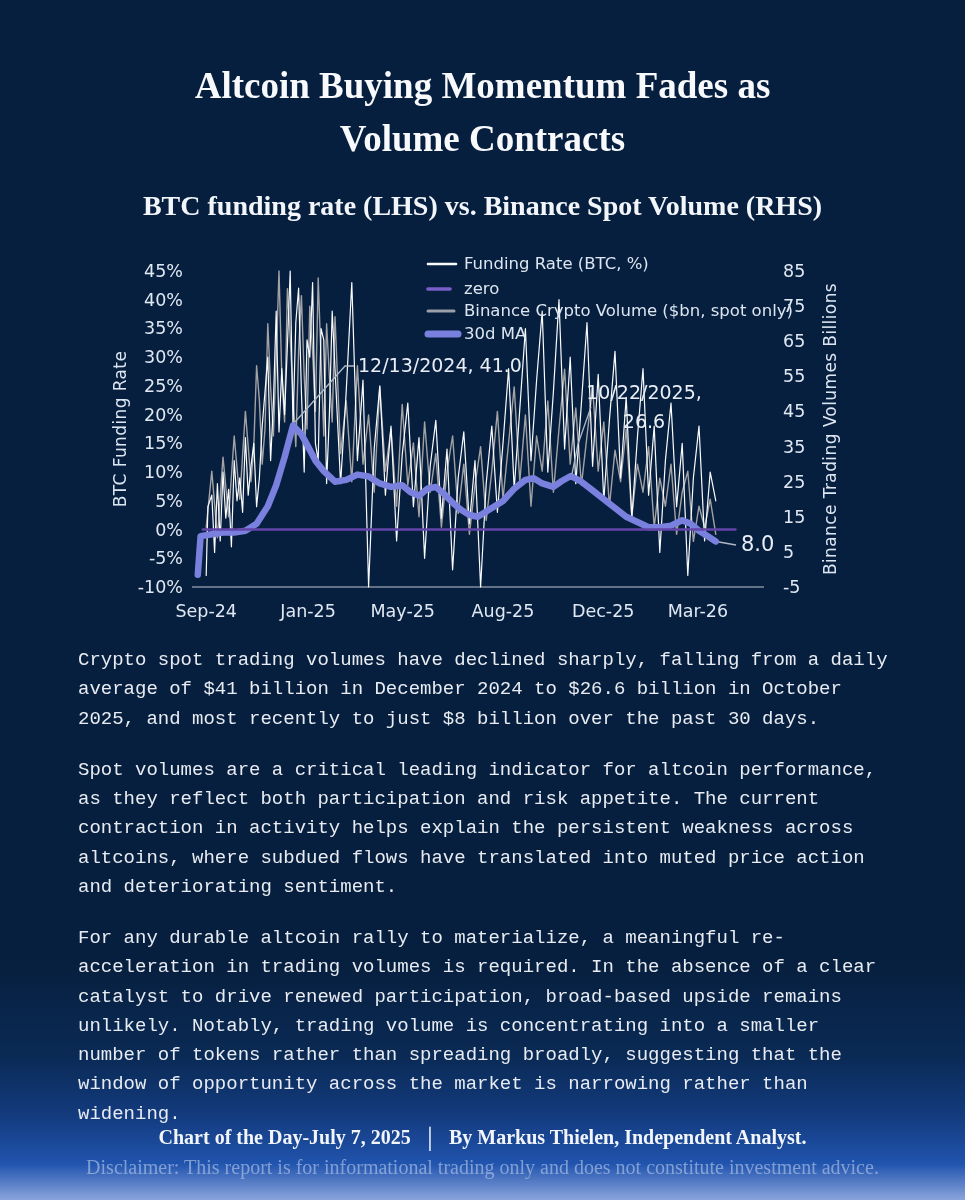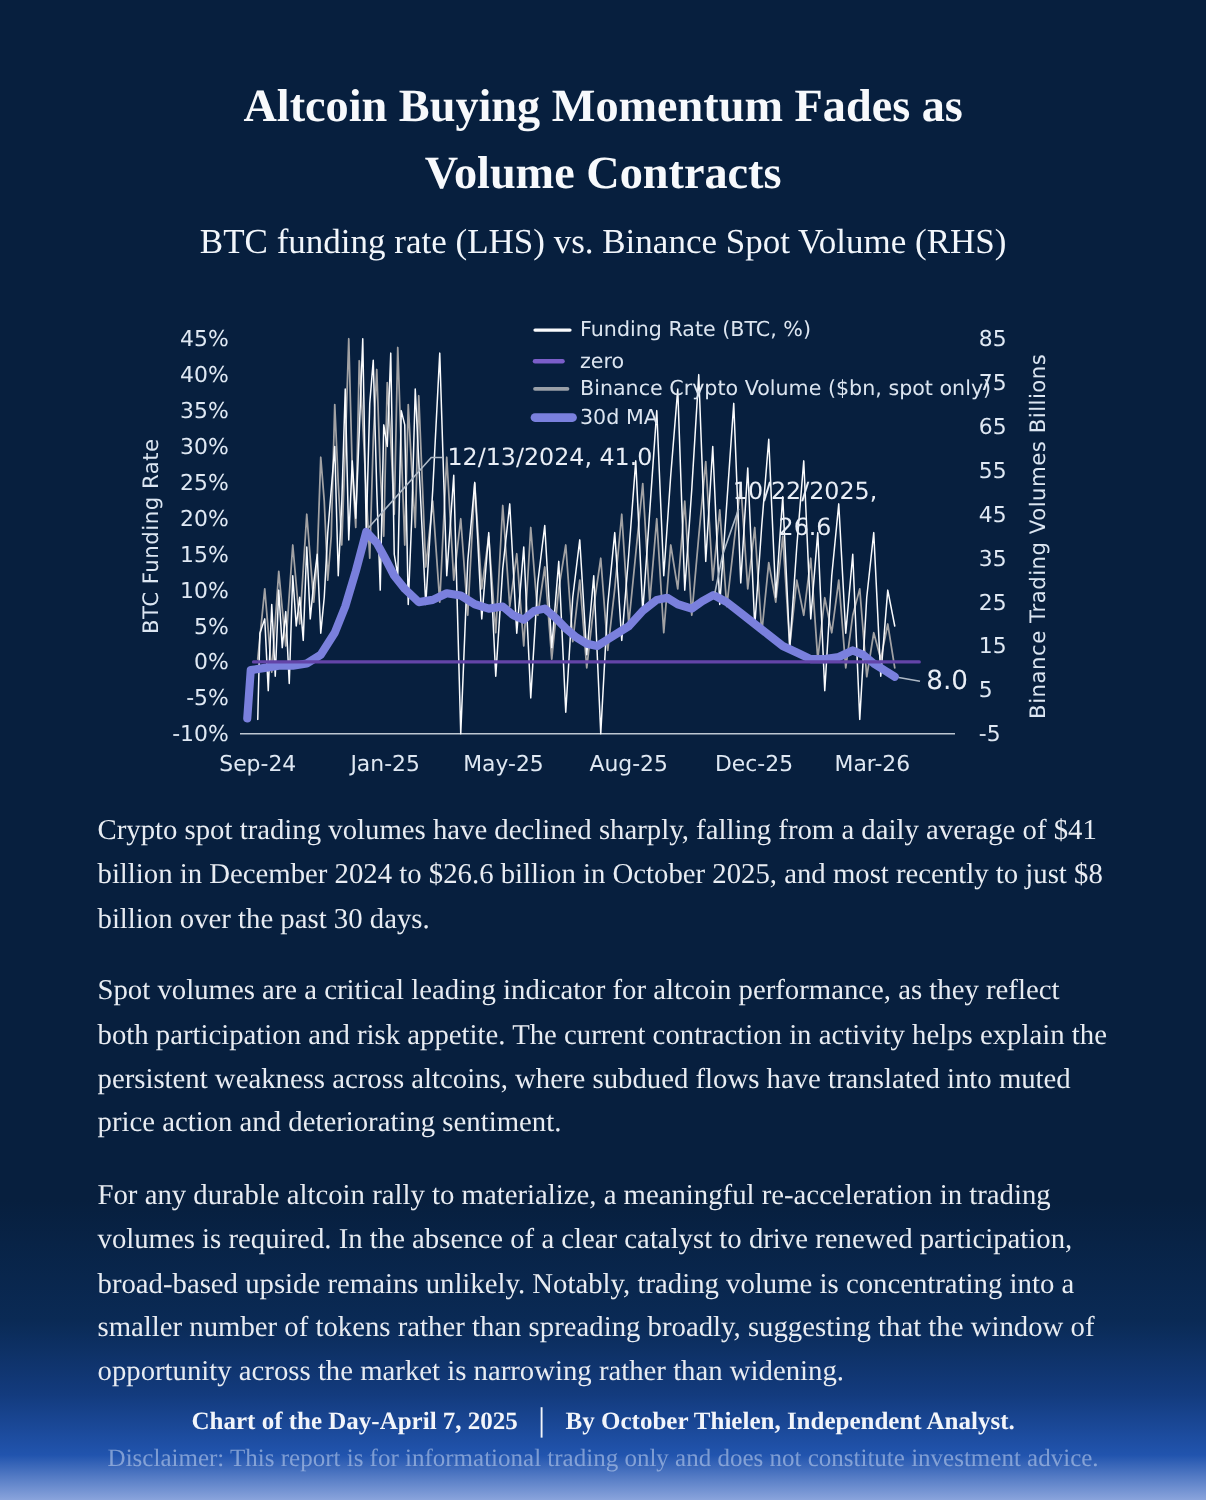--- a/index.html
+++ b/index.html
@@ -15,8 +15,8 @@
     font-family:"Liberation Serif",serif;
   }
   .chart-subtitle{
-    position:absolute;top:178px;left:0;width:100%;margin:0;
-    text-align:center;color:#f2f6fb;font-size:28px;font-weight:400;
+    position:absolute;top:190px;left:0;width:100%;margin:0;
+    text-align:center;color:#f2f6fb;font-size:28px;font-weight:700;
     font-family:"Liberation Serif",serif;
   }
   .chart-wrap{position:absolute;top:244px;left:88px;width:800px;height:400px;}

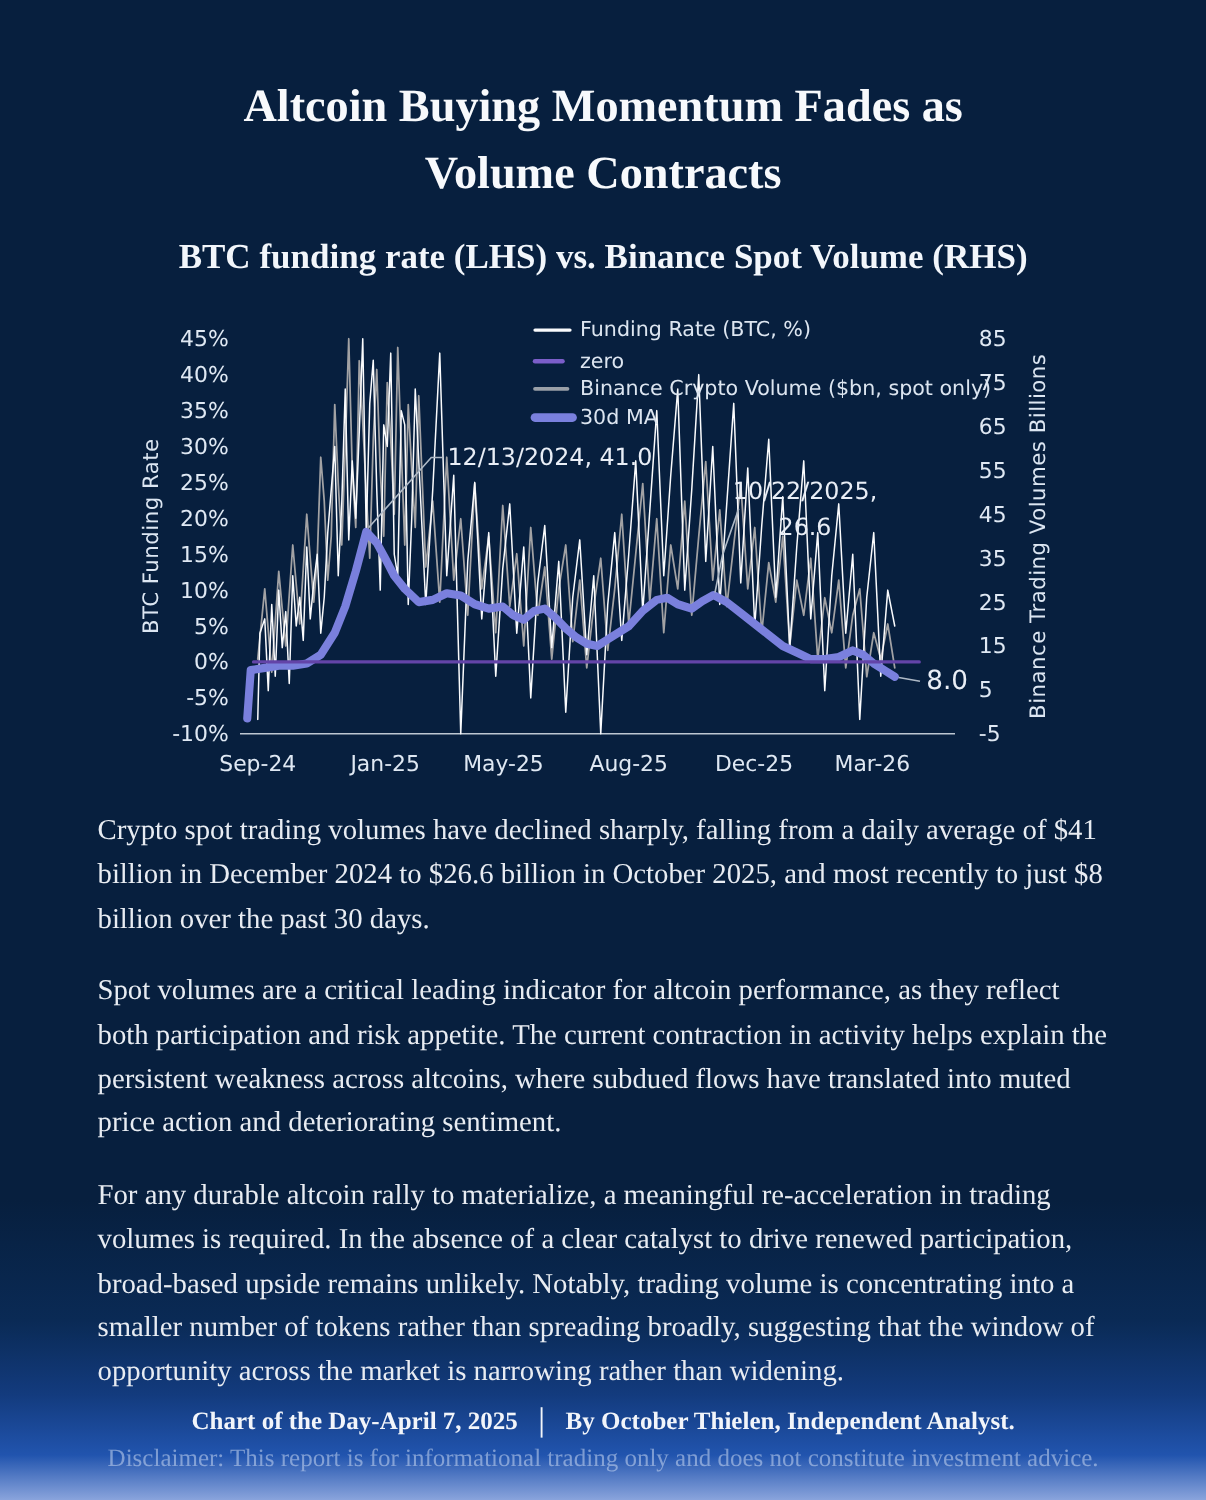--- a/index.html
+++ b/index.html
@@ -27,8 +27,8 @@
   .anno{font-family:"DejaVu Sans",sans-serif;fill:#e9eef6;}
   .body-copy{position:absolute;top:646px;left:78px;width:812px;}
   .body-copy p{
-    margin:0 0 22px 0;color:#e8ecf2;font-size:23px;line-height:1.54;
-    font-family:Liberation Serif, serif;
+    margin:0 0 22px 0;color:#e8ecf2;font-size:19px;line-height:1.54;
+    font-family:Liberation Mono, monospace;
   }
   .footer{position:absolute;top:1126px;left:0;width:100%;text-align:center;}
   .footer-line{color:#f2f5fa;font-size:20px;font-weight:700;font-family:"Liberation Serif",serif;}

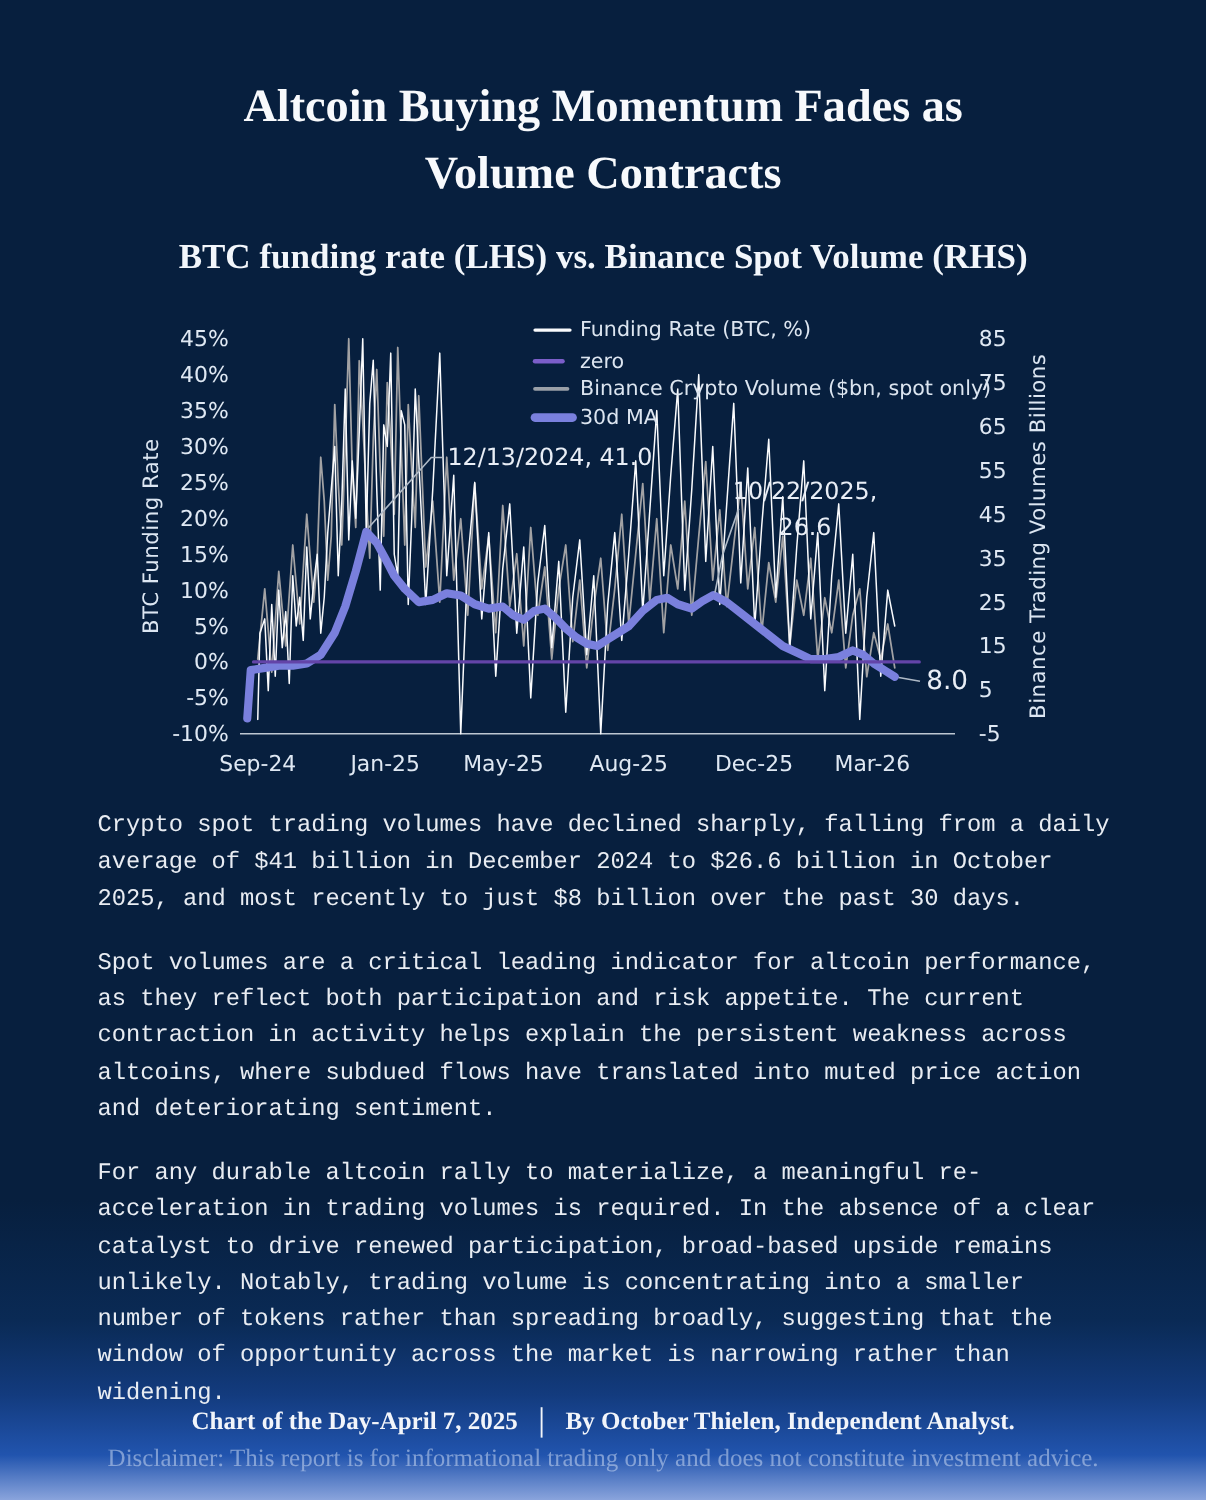--- a/index.html
+++ b/index.html
@@ -109,7 +109,7 @@
 
   <div class="footer">
     <div class="footer-line">
-      <span>Chart of the Day-April 7, 2025</span><span class="sep">│</span><span>By October Thielen, Independent Analyst.</span>
+      <span>Chart of the Day-July 7, 2025</span><span class="sep">│</span><span>By October Thielen, Independent Analyst.</span>
     </div>
     <div class="disclaimer">Disclaimer: This report is for informational trading only and does not constitute investment advice.</div>
   </div>

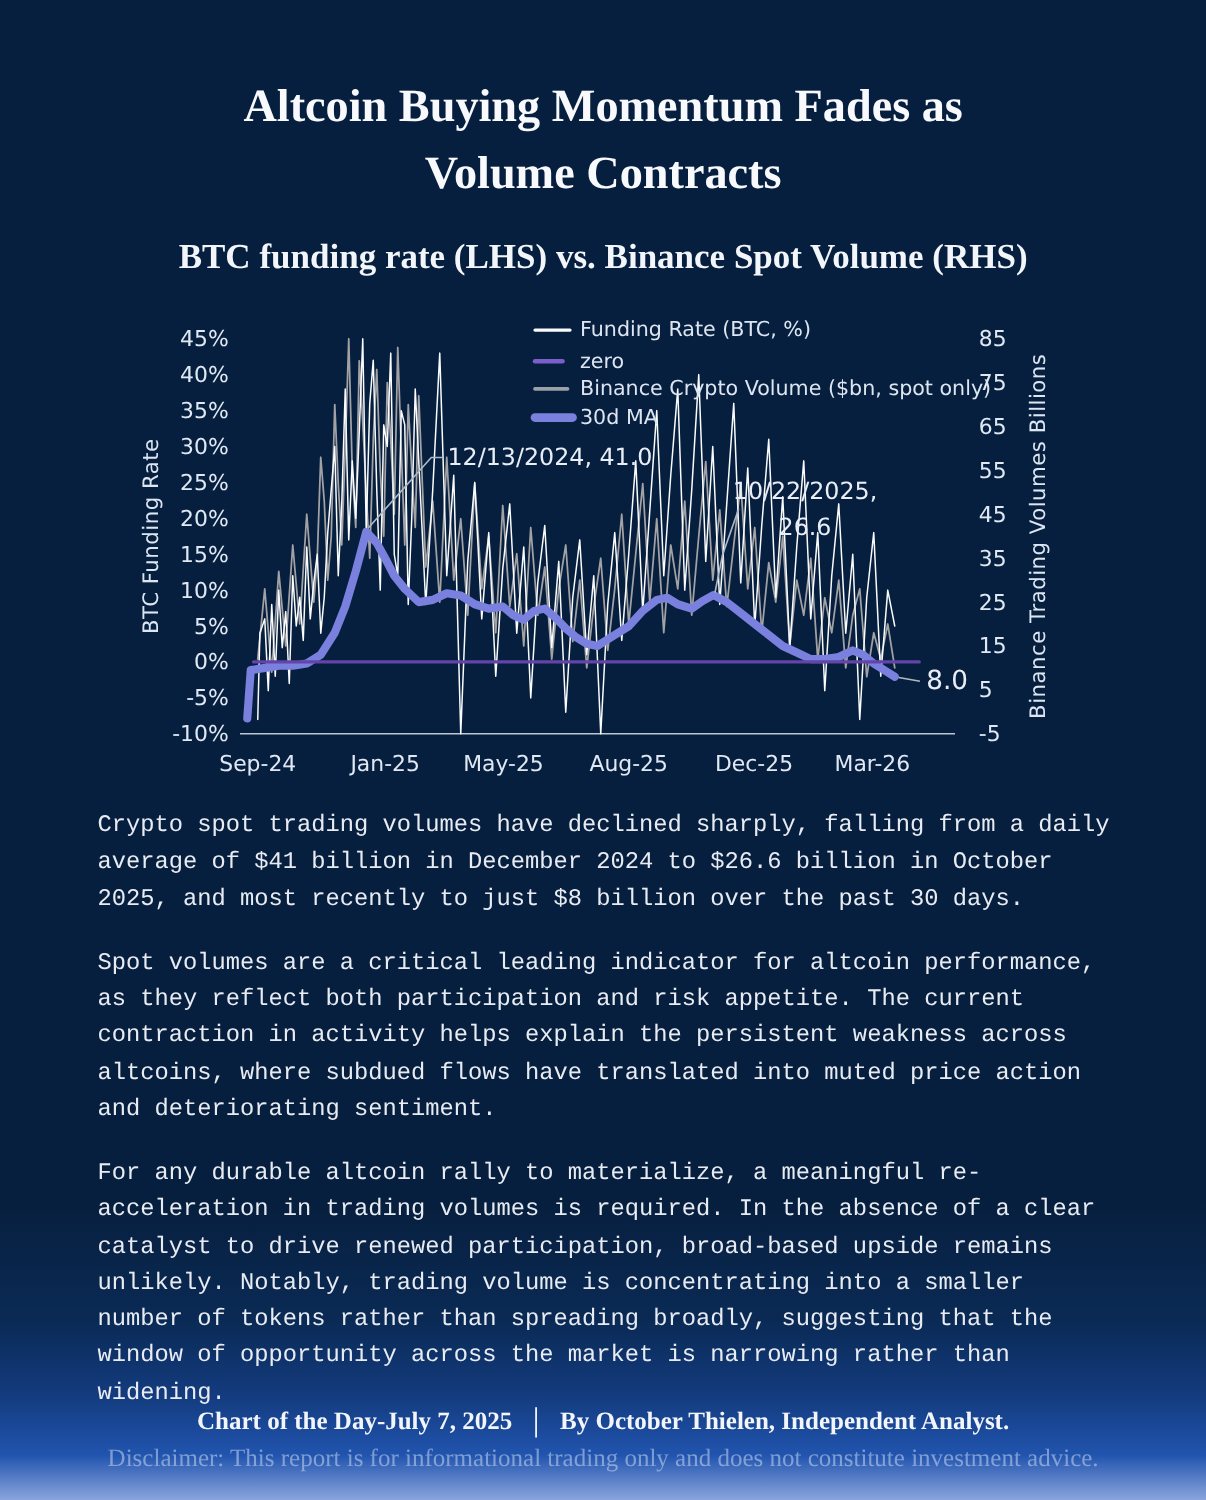--- a/index.html
+++ b/index.html
@@ -109,7 +109,7 @@
 
   <div class="footer">
     <div class="footer-line">
-      <span>Chart of the Day-July 7, 2025</span><span class="sep">│</span><span>By October Thielen, Independent Analyst.</span>
+      <span>Chart of the Day-July 7, 2025</span><span class="sep">│</span><span>By Markus Thielen, Independent Analyst.</span>
     </div>
     <div class="disclaimer">Disclaimer: This report is for informational trading only and does not constitute investment advice.</div>
   </div>

